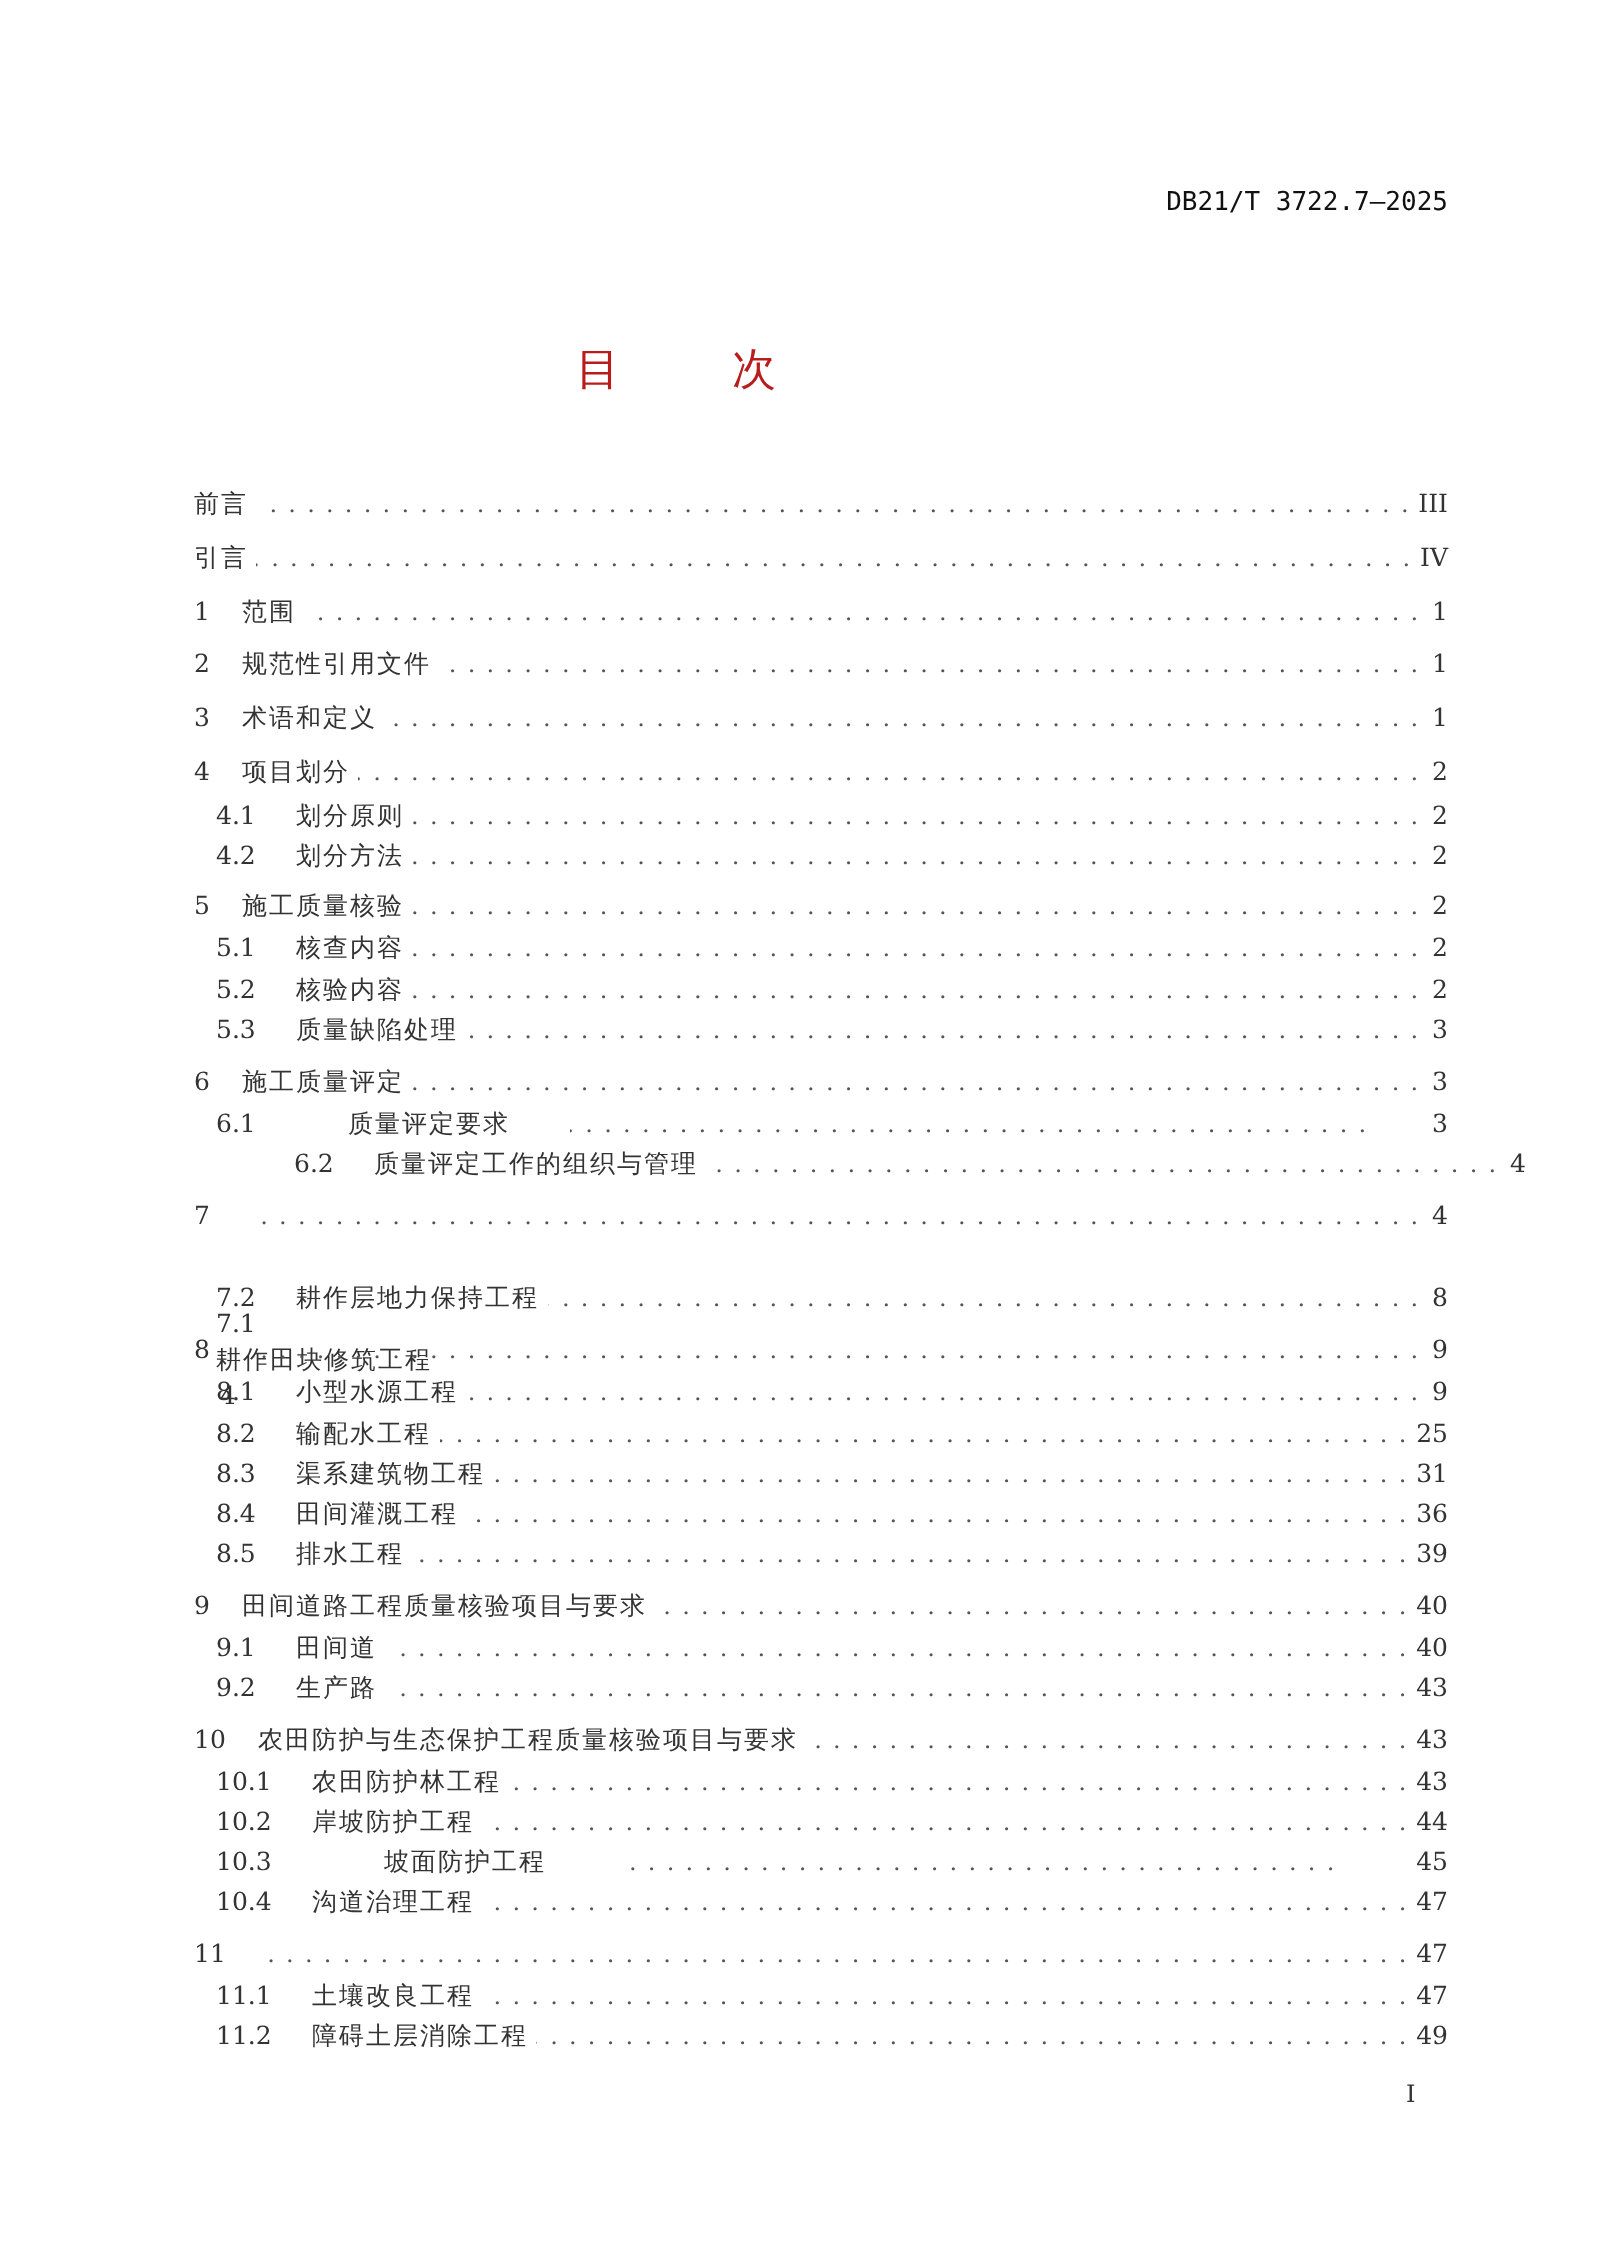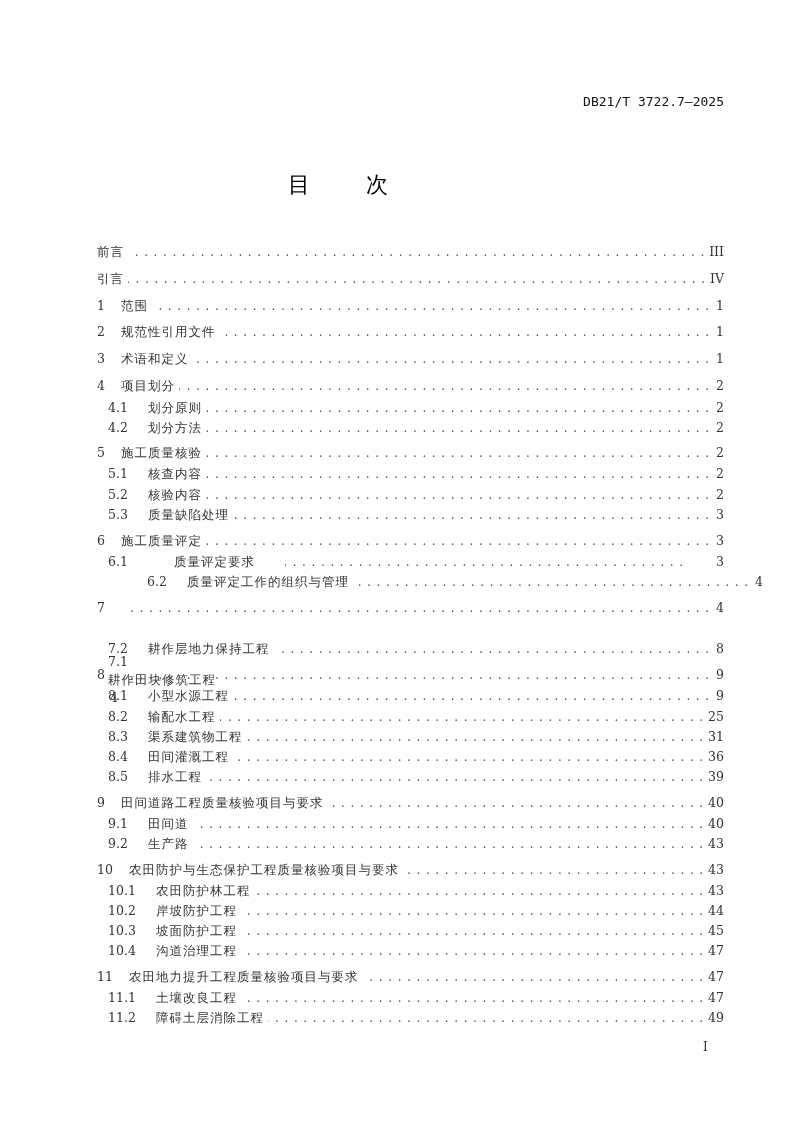--- a/index.html
+++ b/index.html
@@ -8,7 +8,7 @@
   .doc-code { position: absolute; top: 94px; right: 76px; font-family: "DejaVu Sans Mono", "Liberation Mono", monospace;
               font-size: 13px; color: #111; letter-spacing: 0; text-align: right; }
   .toc-title { position: absolute; top: 170px; left: 0; width: 676px; text-align: center;
-               font-family: "DejaVu Sans", "Liberation Sans", sans-serif; font-size: 22px; color: #000000; }
+               font-family: "DejaVu Sans", "Liberation Sans", sans-serif; font-size: 22px; color: #b91c1c; }
   .toc-title span { display: inline-block; }
   .toc-title .gap { width: 56px; }
   .toc { position: absolute; left: 97px; width: 627px; top: 0; }

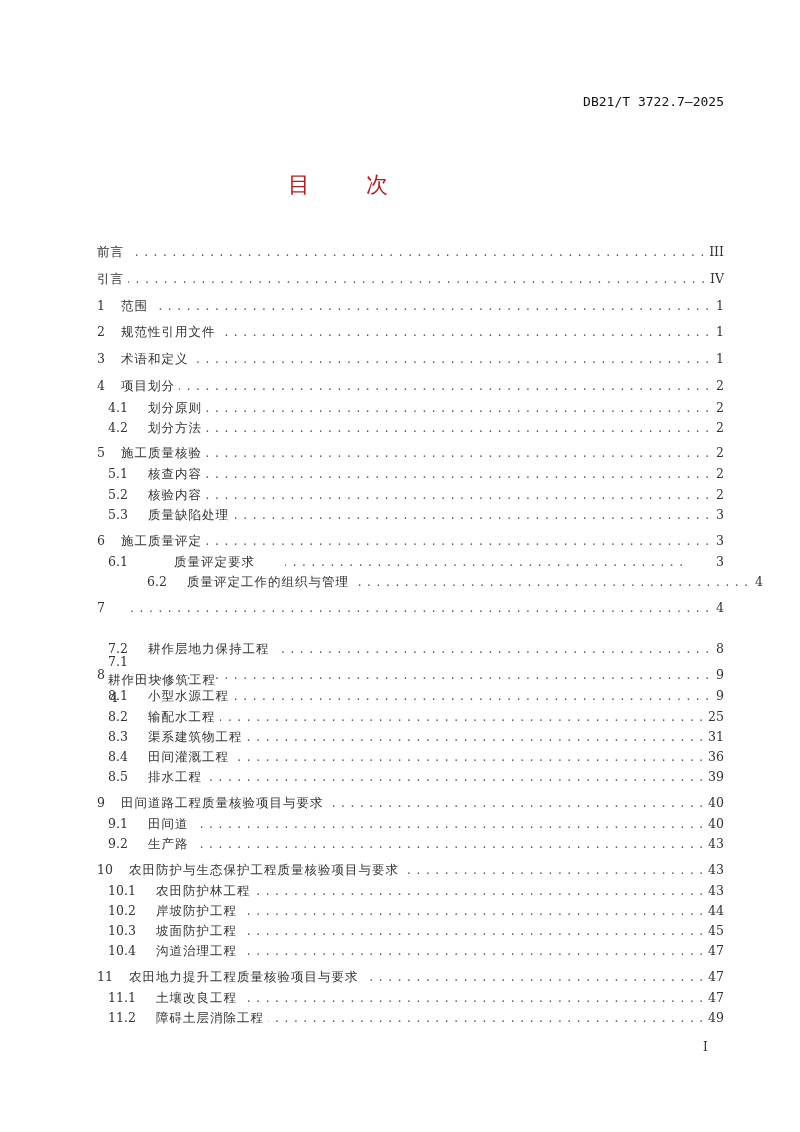--- a/index.html
+++ b/index.html
@@ -213,7 +213,7 @@
       <span class="dots"></span>
       <span class="pg">44</span>
     </div>
-    <div class="row lvl2" style="top: 922px;">
+    <div class="row lvl2" style="top: 922px; gap: 36px;">
       <span class="num wide">10.3</span>
       <span class="lbl">坡面防护工程</span>
       <span class="dots"></span>

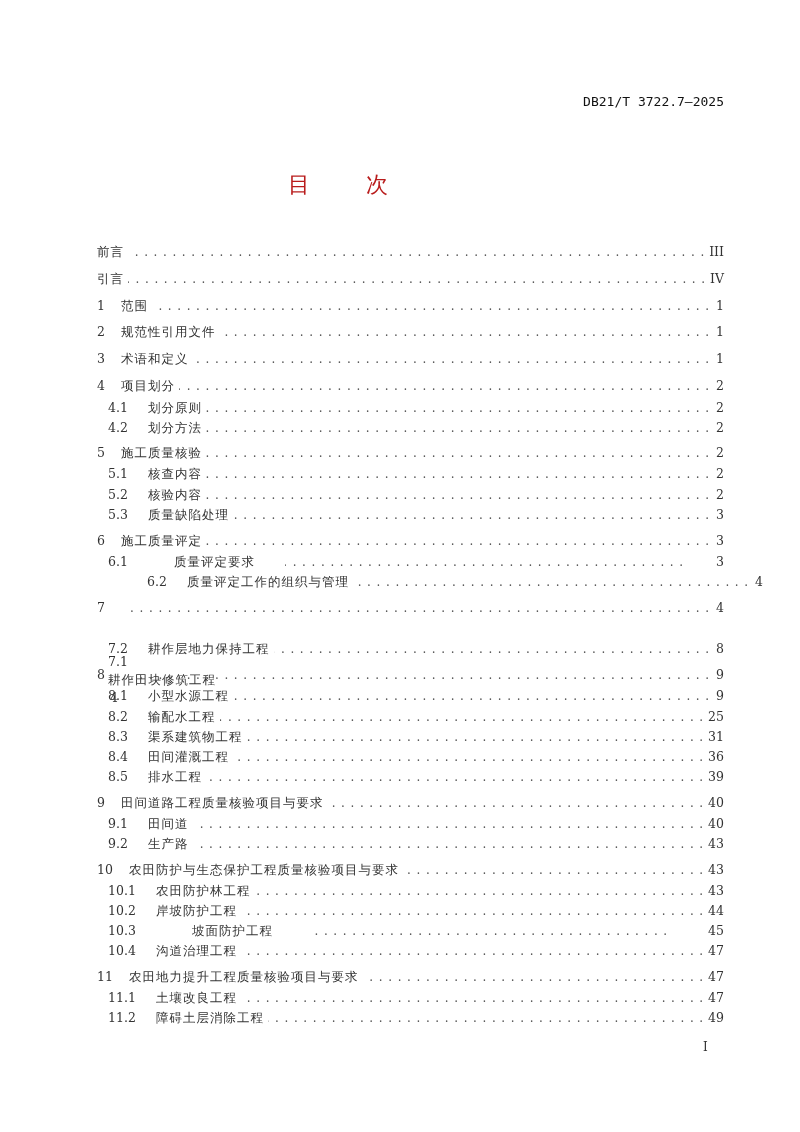--- a/index.html
+++ b/index.html
@@ -227,7 +227,6 @@
     </div>
     <div class="row lvl1" style="top: 968px;">
       <span class="num wide">11</span>
-      <span class="lbl">农田地力提升工程质量核验项目与要求</span>
       <span class="dots"></span>
       <span class="pg">47</span>
     </div>

